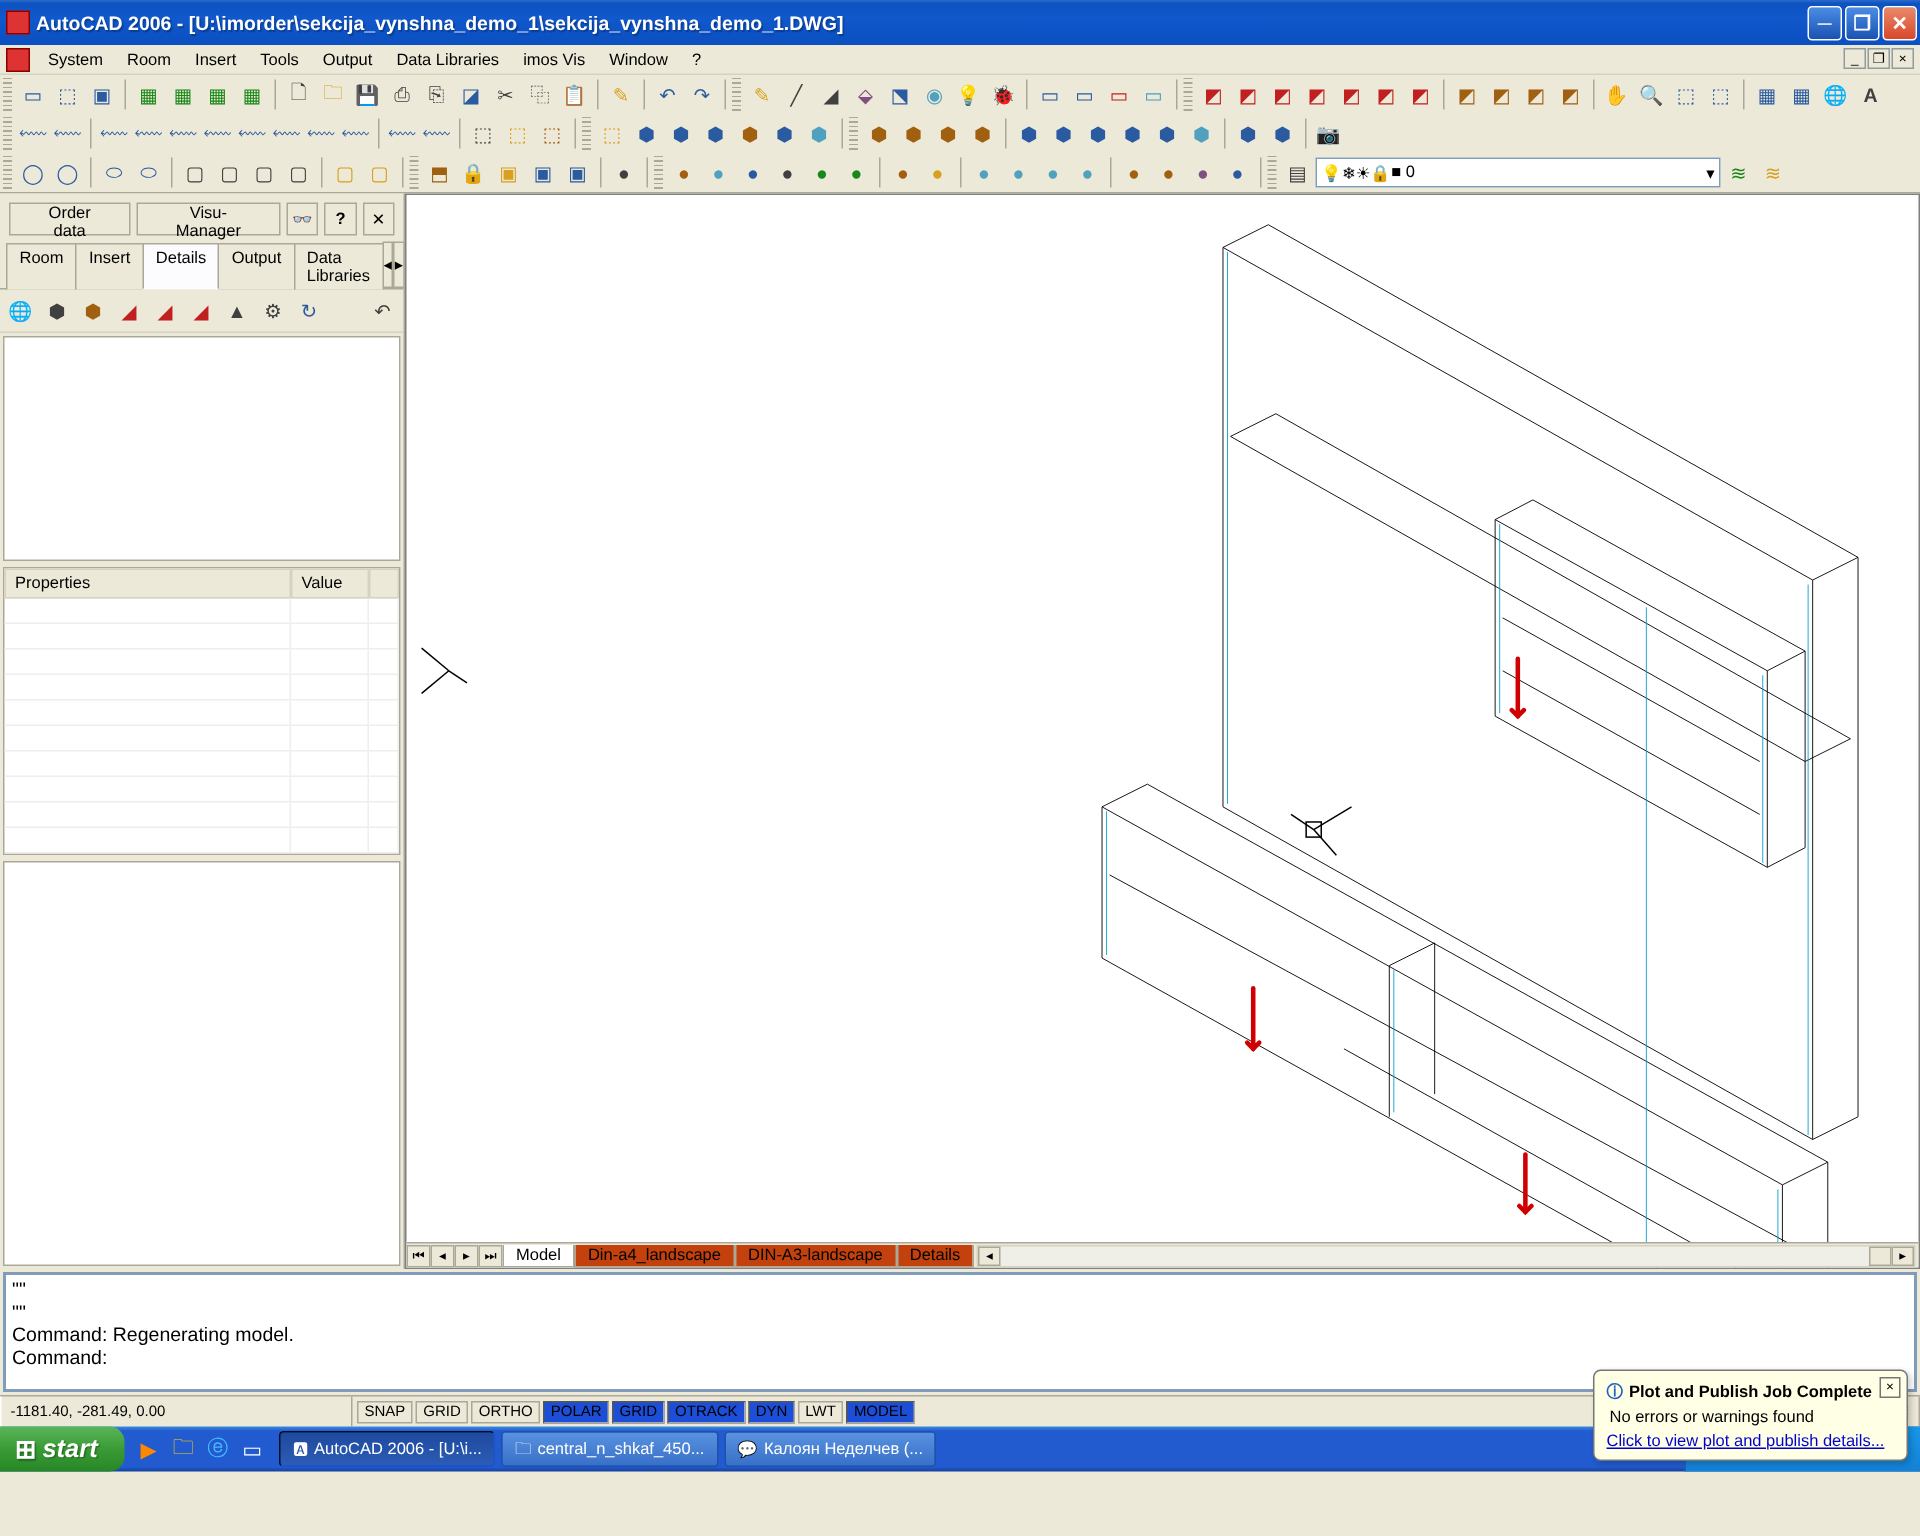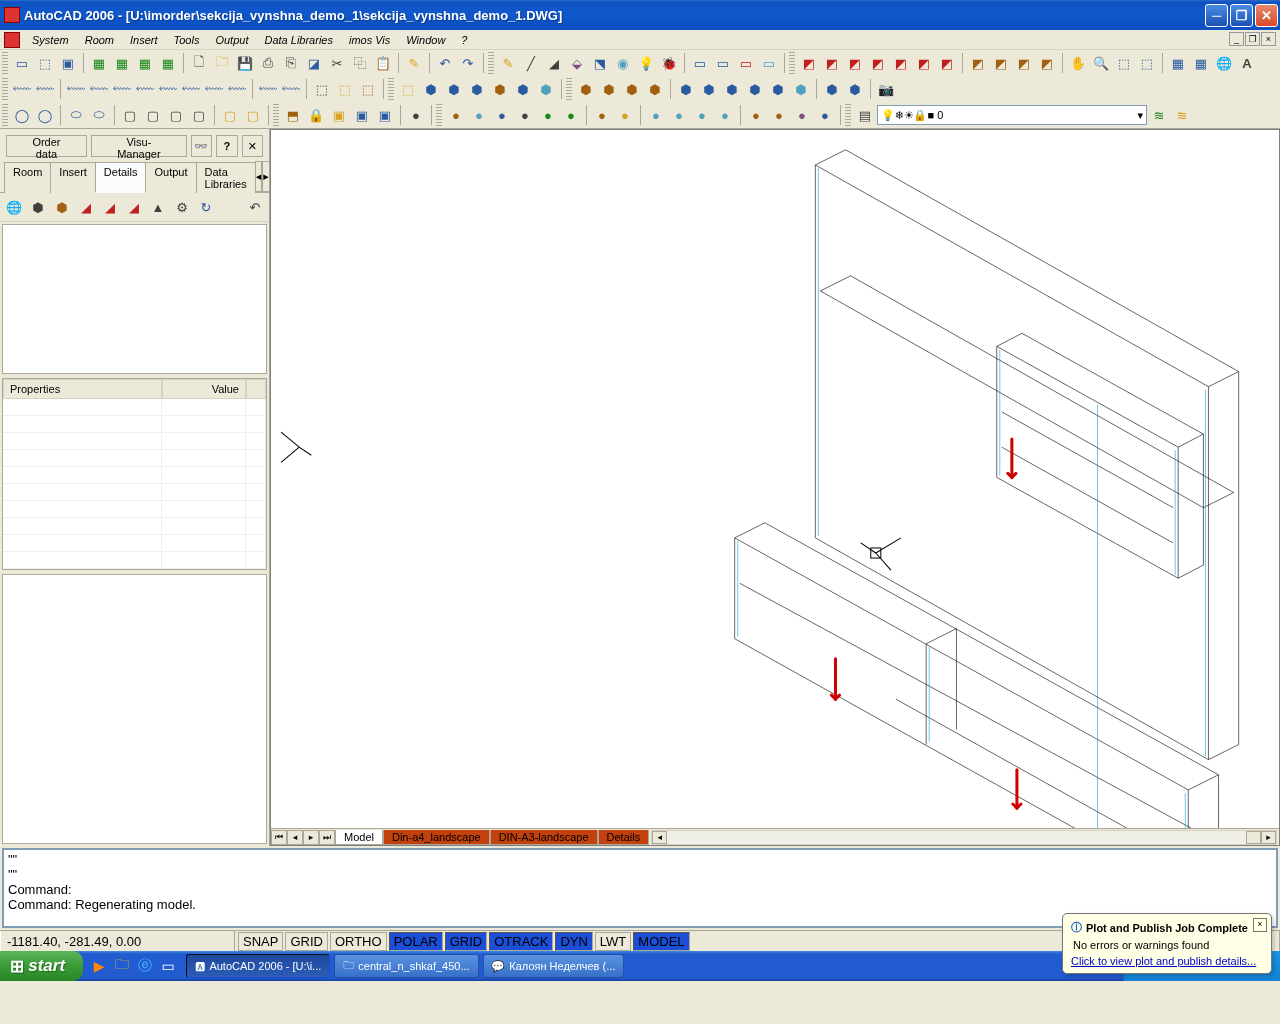--- a/index.html
+++ b/index.html
@@ -17,7 +17,7 @@
 
 
 .menubar { height: 20px; background: #ece9d8; display: flex; align-items: center; padding: 0 4px; border-bottom: 1px solid #d6d2c2; position: relative; }
-.menubar .item { padding: 2px 8px; cursor: default; font-style: italic; }
+.menubar .item { padding: 2px 8px; cursor: default; }
 .mdi-btns { position: absolute; right: 4px; top: 2px; display: flex; gap: 1px; }
 .mdi-btn { width: 15px; height: 14px; border: 1px solid #919b9c; background: #ece9d8; font-size: 9px; display: flex; align-items: center; justify-content: center; }
 

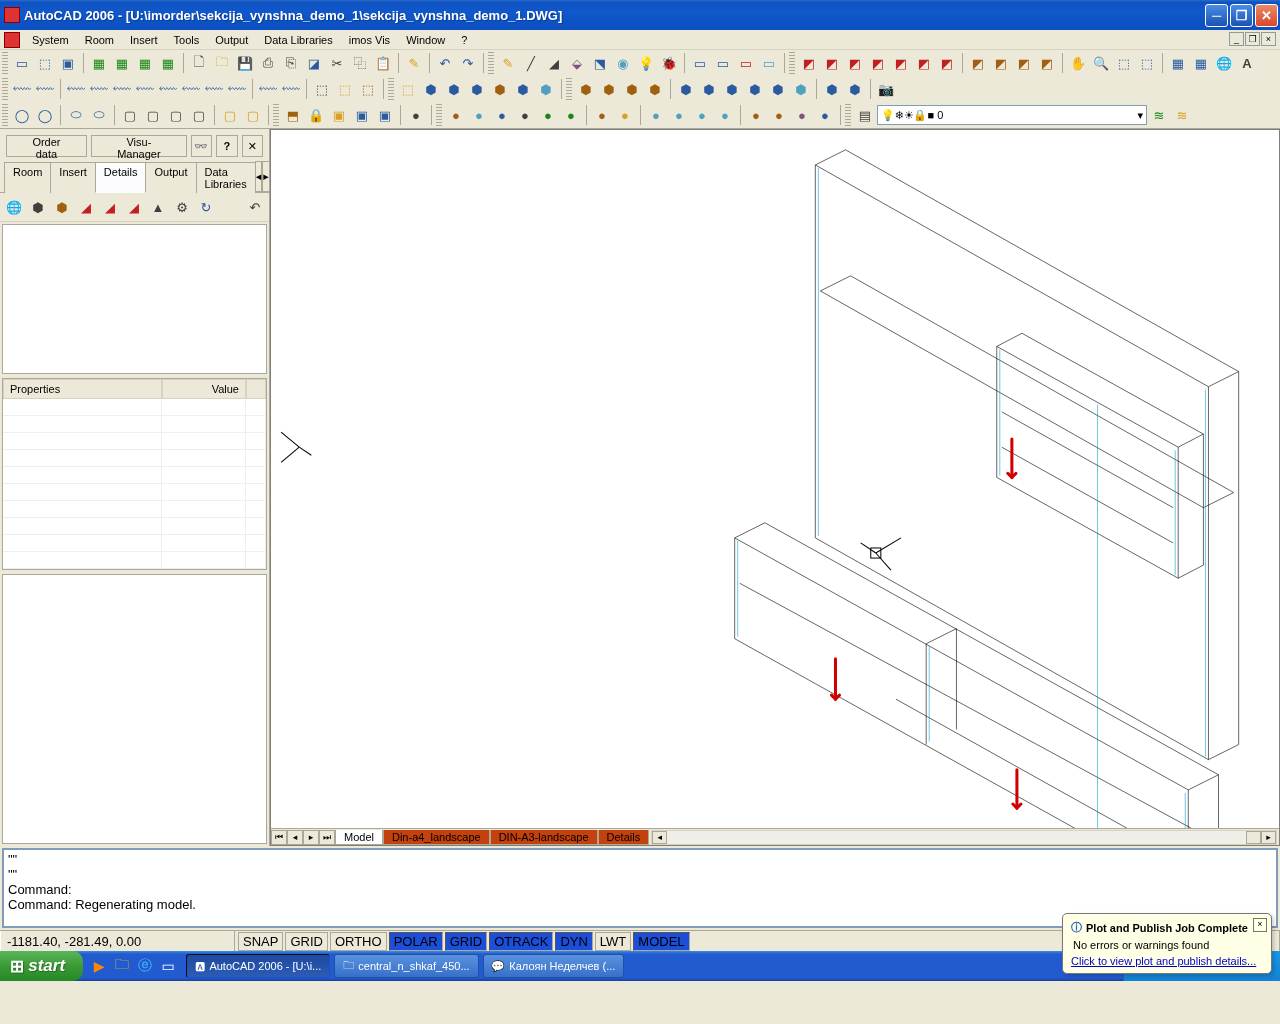--- a/index.html
+++ b/index.html
@@ -46,7 +46,7 @@
 .prop-header { display: flex; background: #ece9d8; }
 .prop-header > div { padding: 3px 6px; border: 1px solid #d6d2c2; font-size: 11px; }
 .prop-col1 { flex: 1; }
-.prop-col2 { width: 84px; text-align: right; }
+.prop-col2 { width: 52px; }
 .prop-col3 { width: 20px; }
 .prop-row { display: flex; height: 17px; border-bottom: 1px solid #eee; }
 .prop-row > div { border-right: 1px solid #eee; }

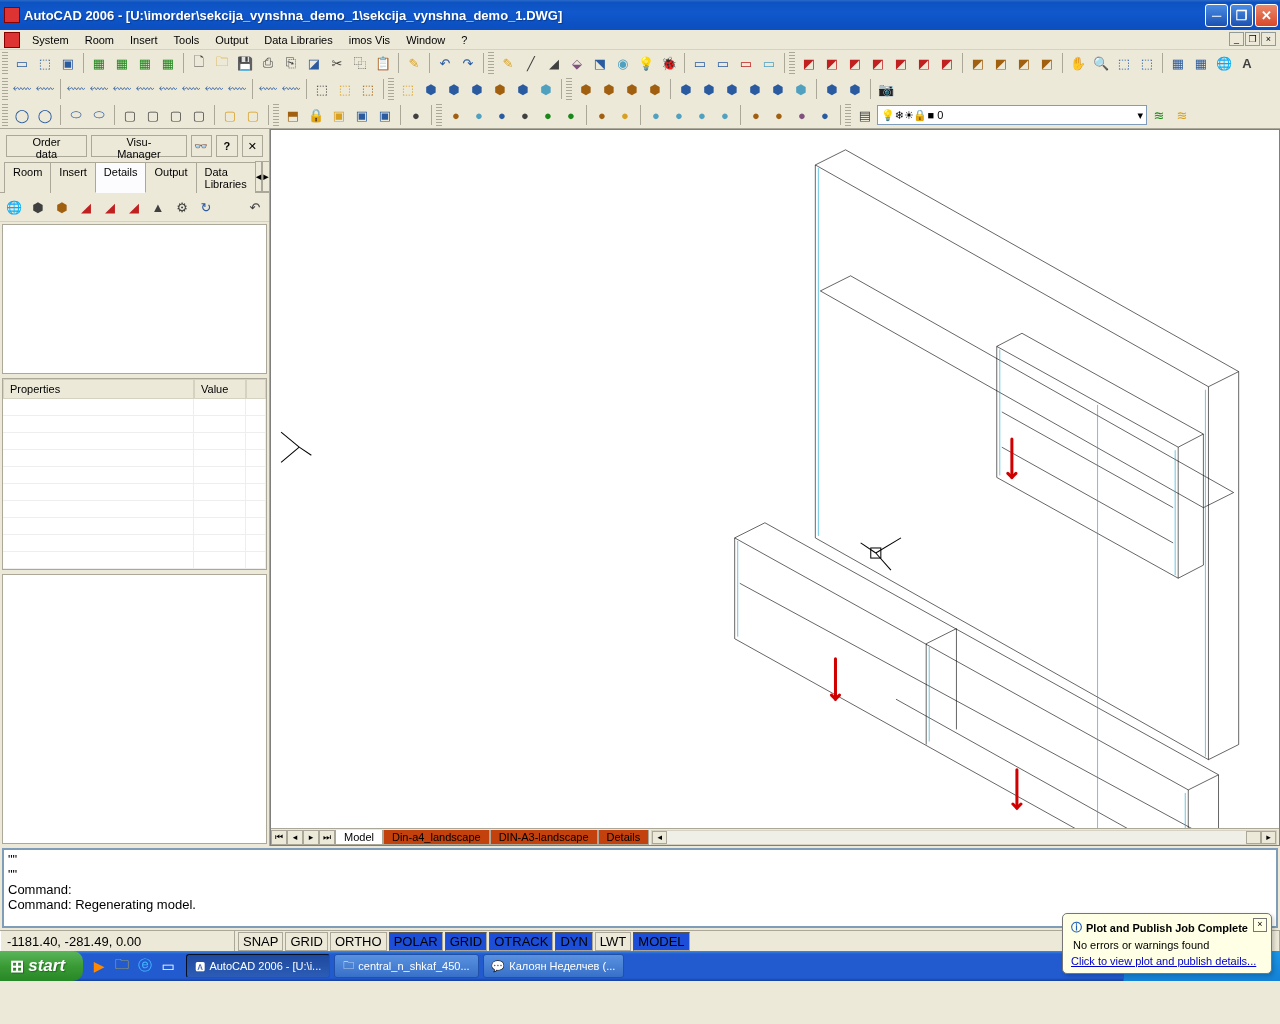--- a/index.html
+++ b/index.html
@@ -485,8 +485,8 @@
 <div class="cmd-area">
   <div>""</div>
   <div>""</div>
+  <div>Command: Regenerating model.</div>
   <div>Command:</div>
-  <div>Command: Regenerating model.</div>
 </div>
 
 <div class="statusbar">

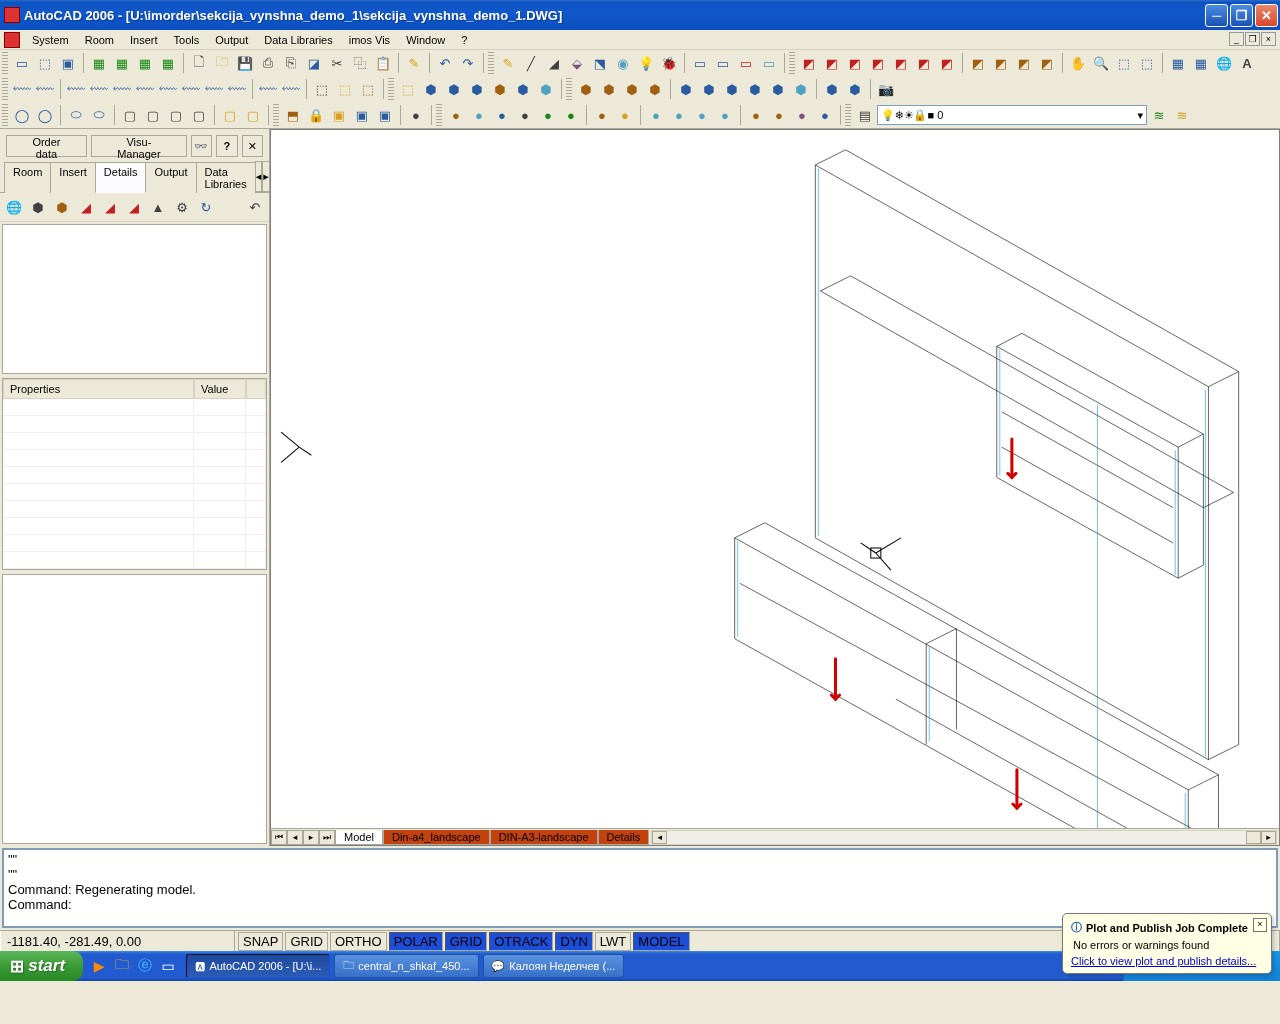--- a/index.html
+++ b/index.html
@@ -68,7 +68,7 @@
 .cmd-area { height: 80px; background: white; border: 2px solid #7f9db9; margin: 2px; font-family: "Courier New", monospace; font-size: 13px; padding: 2px 4px; overflow: hidden; }
 
 
-.statusbar { height: 21px; background: #ece9d8; border-top: 1px solid #aca899; display: flex; align-items: center; font-size: 13px; text-align: right; }
+.statusbar { height: 21px; background: #ece9d8; border-top: 1px solid #aca899; display: flex; align-items: center; font-size: 10px; text-align: right; }
 .status-cell { padding: 2px 6px; border-right: 1px solid #aca899; border-left: 1px solid white; height: 100%; display: flex; align-items: center; }
 .status-toggle { border: 1px solid #aca899; padding: 1px 4px; margin: 0 1px; }
 .status-toggle.on { background: #1d4ed8; border: 1px inset #aca899; }

